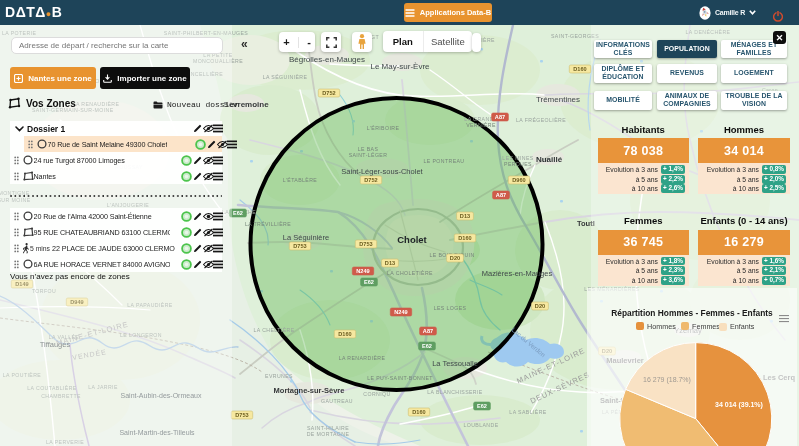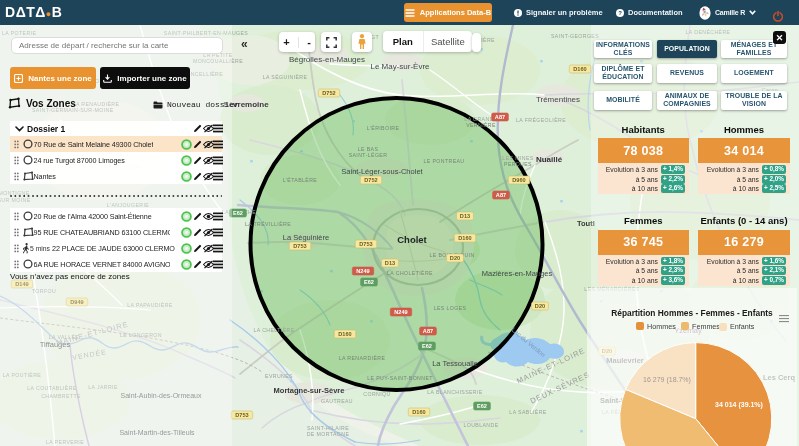--- a/index.html
+++ b/index.html
@@ -343,14 +343,6 @@
       </svg>
       <span>Applications Data-B</span>
     </div>
-<div class="navitem" style="left:514px;">
-      <svg width="8" height="8" viewBox="0 0 8 8">
-        <circle cx="4" cy="4" r="4" fill="#fff"></circle>
-        <rect x="3.4" y="1.6" width="1.2" height="3" fill="#1e4459"></rect>
-        <rect x="3.4" y="5.4" width="1.2" height="1.2" fill="#1e4459"></rect>
-      </svg>
-      <span>Signaler un problème</span>
-    </div>
 <div class="navitem" style="left:616px;">
       <svg width="8" height="8" viewBox="0 0 8 8">
         <circle cx="4" cy="4" r="4" fill="#fff"></circle>

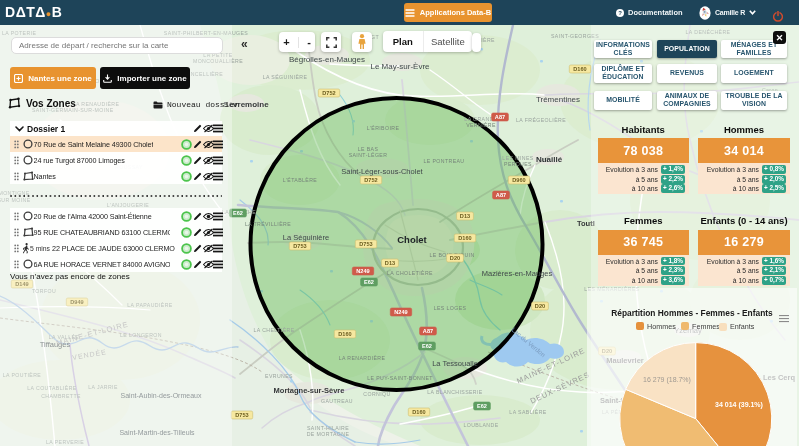--- a/index.html
+++ b/index.html
@@ -343,13 +343,6 @@
       </svg>
       <span>Applications Data-B</span>
     </div>
-<div class="navitem" style="left:616px;">
-      <svg width="8" height="8" viewBox="0 0 8 8">
-        <circle cx="4" cy="4" r="4" fill="#fff"></circle>
-        <text x="4" y="6.2" font-size="6" font-weight="bold" fill="#1e4459" text-anchor="middle" font-family="Liberation Sans">?</text>
-      </svg>
-      <span>Documentation</span>
-    </div>
 <div class="navitem" style="left:699px;font-size:7px;letter-spacing:-0.2px;">
       <svg width="12" height="14" viewBox="0 0 12 14">
         <ellipse cx="6" cy="7" rx="5.6" ry="6.8" fill="#fff"></ellipse>

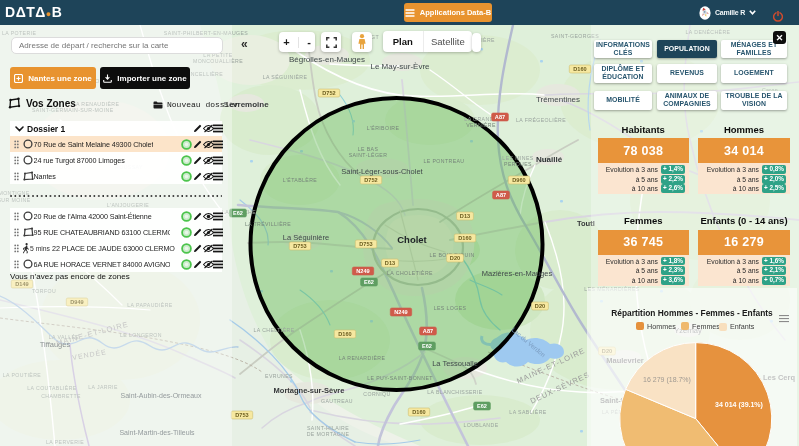--- a/index.html
+++ b/index.html
@@ -429,7 +429,7 @@
         </svg>
       </span>
     </div>
-<div class="row" style="background:#fce4c9;">
+<div class="row" style="background:#fce4c9;margin-left:14px;">
       <span class="ric" style="left:4px;">
         <svg width="5" height="9" viewBox="0 0 5 9">
           <g fill="#777">

